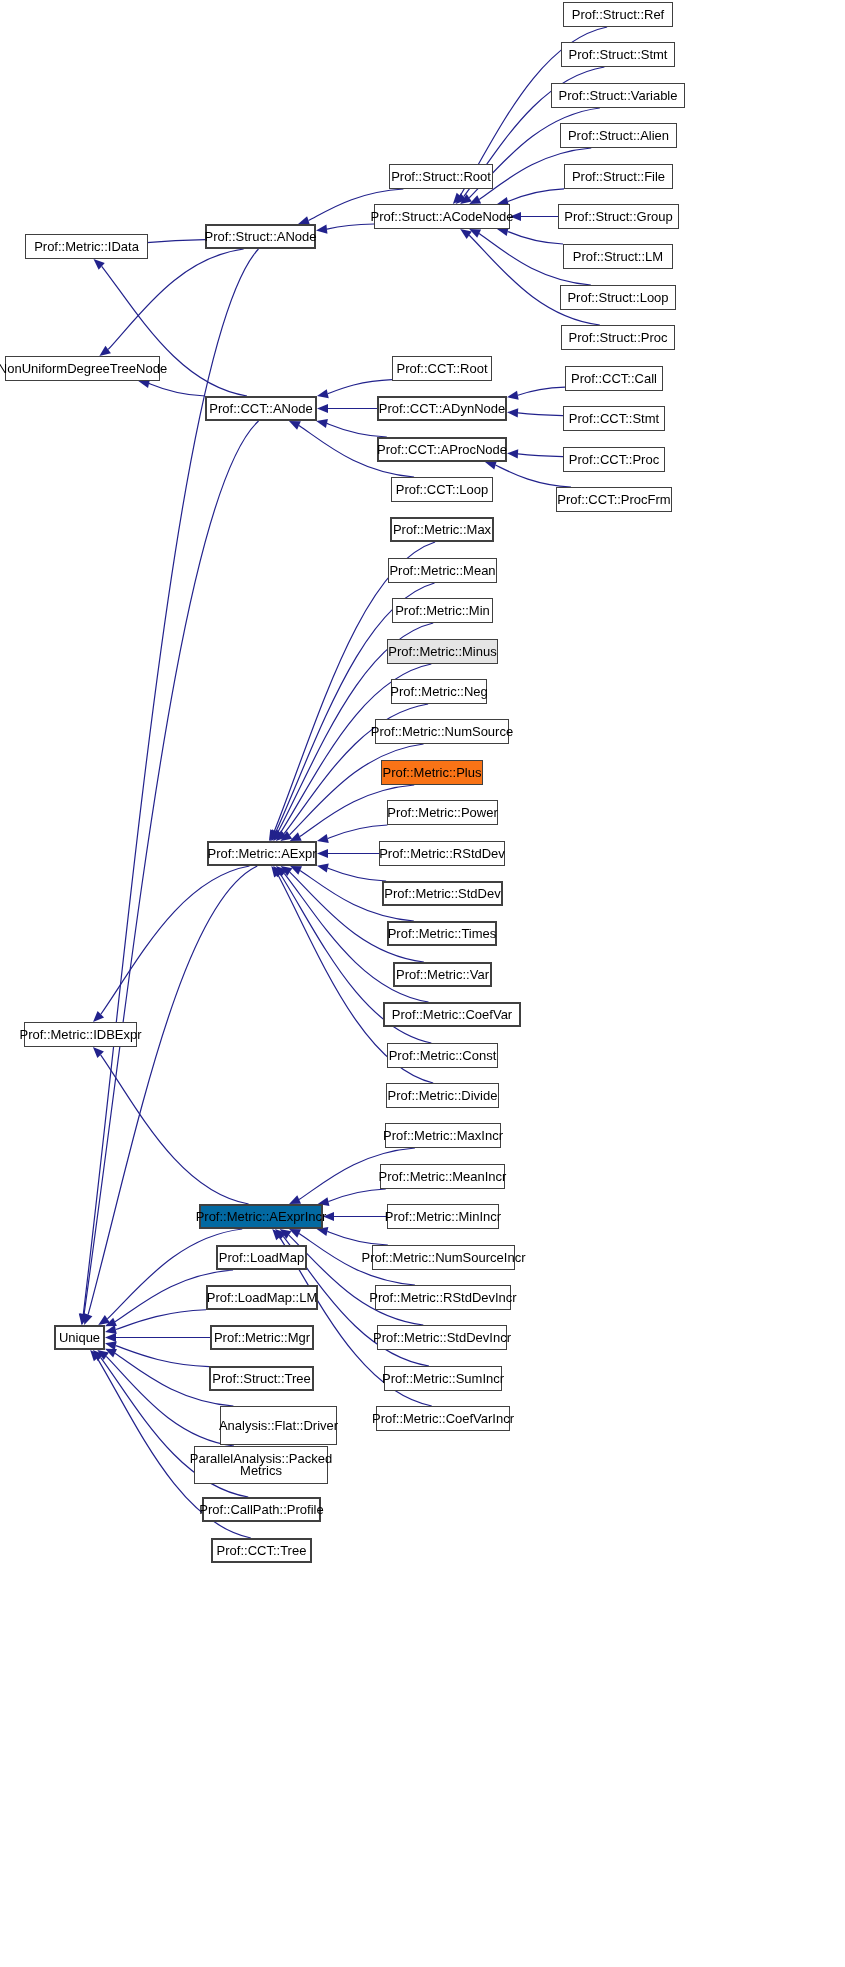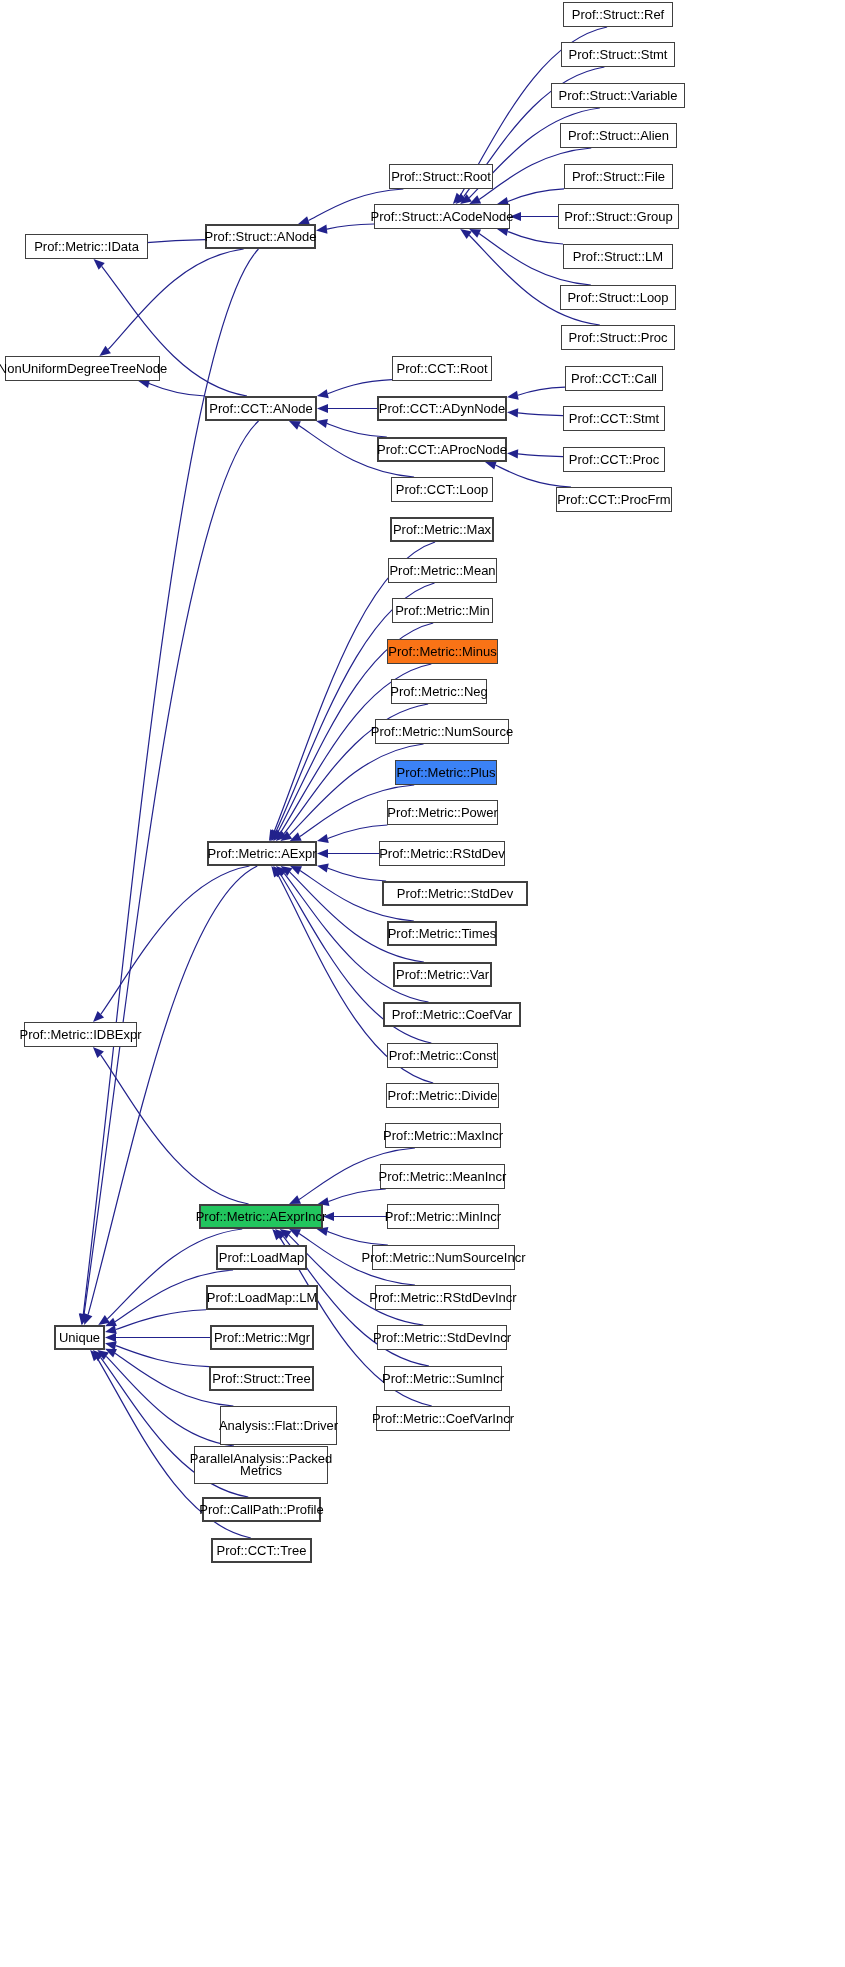--- a/index.html
+++ b/index.html
@@ -317,7 +317,7 @@
     <div class="node root-node" style="left: 390px; top: 517px; width: 104px; height: 25px; border-color: rgb(64, 64, 64); background: rgb(255, 255, 255); color: rgb(0, 0, 0);">Prof::Metric::Max</div>
     <div class="node" style="left: 388px; top: 558px; width: 109px; height: 25px; border-color: rgb(64, 64, 64); background: rgb(255, 255, 255); color: rgb(0, 0, 0);">Prof::Metric::Mean</div>
     <div class="node" style="left: 392px; top: 598px; width: 101px; height: 25px; border-color: rgb(64, 64, 64); background: rgb(255, 255, 255); color: rgb(0, 0, 0);">Prof::Metric::Min</div>
-    <div class="node" style="left: 387px; top: 639px; width: 111px; height: 25px; border-color: rgb(64, 64, 64); background: #f97316; color: rgb(0, 0, 0);">Prof::Metric::Minus</div>
+    <div class="node" style="left: 387px; top: 639px; width: 111px; height: 25px; border-color: rgb(64, 64, 64); background: #e5e5e5; color: rgb(0, 0, 0);">Prof::Metric::Minus</div>
     <div class="node" style="left: 391px; top: 679px; width: 96px; height: 25px; border-color: rgb(64, 64, 64); background: rgb(255, 255, 255); color: rgb(0, 0, 0);">Prof::Metric::Neg</div>
     <div class="node" style="left: 375px; top: 719px; width: 134px; height: 25px; border-color: rgb(64, 64, 64); background: rgb(255, 255, 255); color: rgb(0, 0, 0);">Prof::Metric::NumSource</div>
     <div class="node" style="left: 395px; top: 760px; width: 102px; height: 25px; border-color: rgb(64, 64, 64); background: #3b82f6; color: rgb(0, 0, 0);">Prof::Metric::Plus</div>

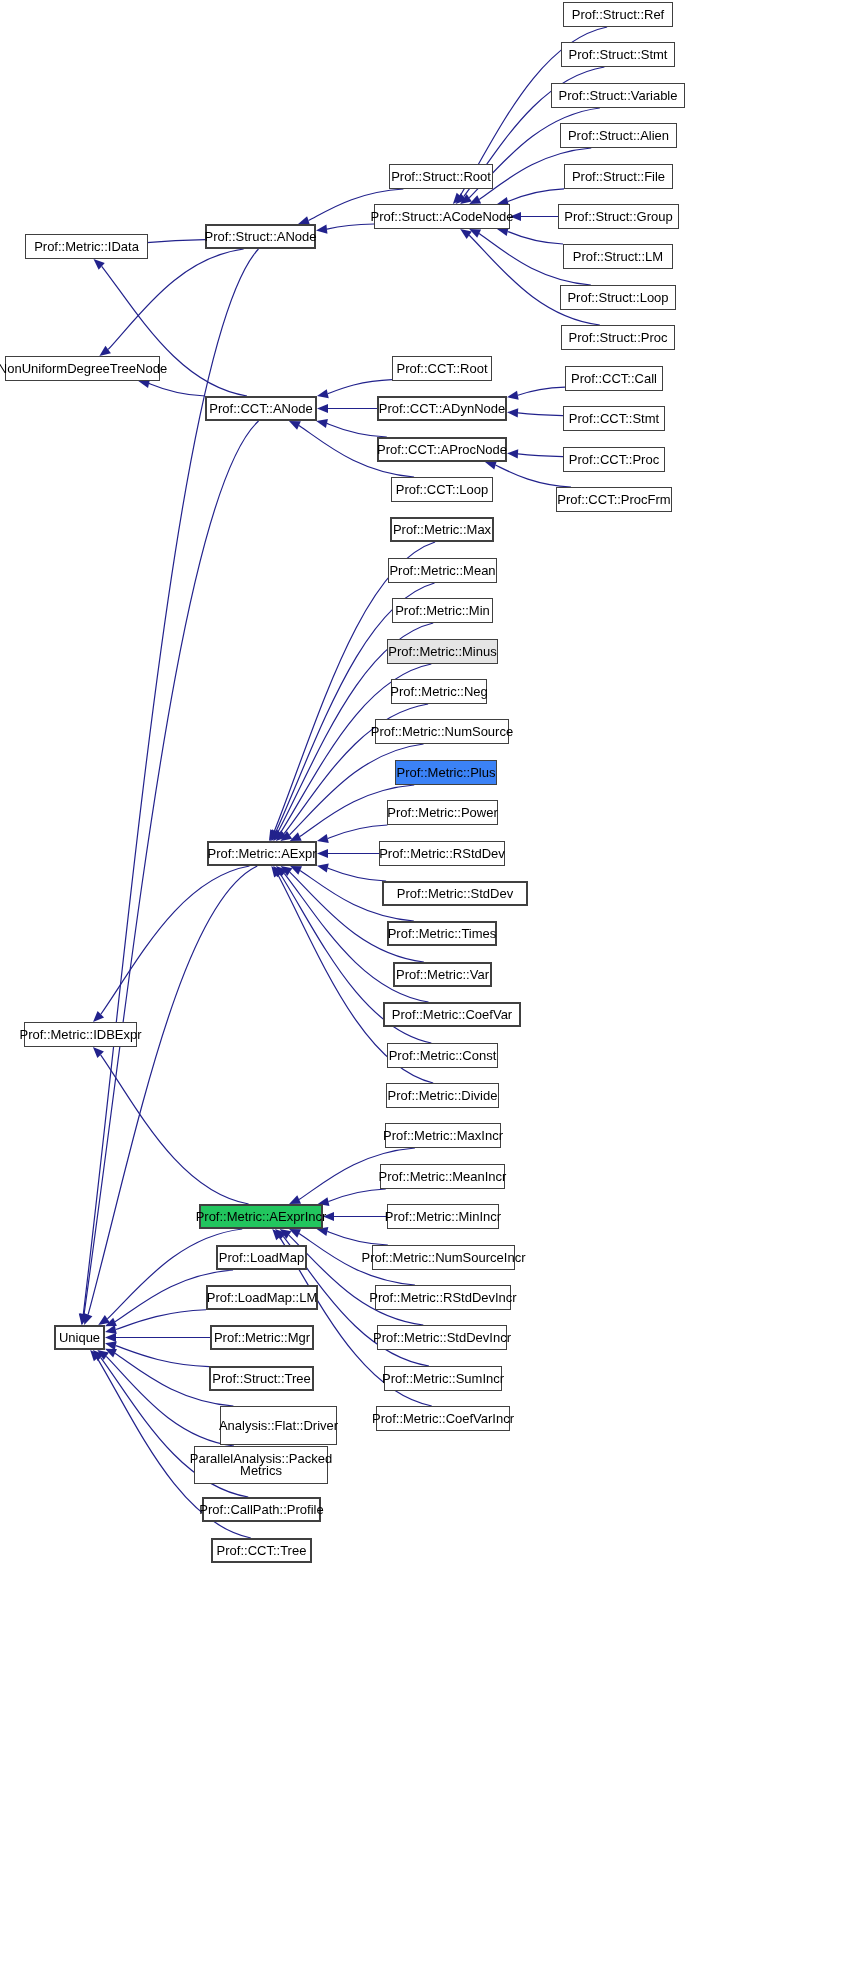--- a/index.html
+++ b/index.html
@@ -320,7 +320,7 @@
     <div class="node" style="left: 387px; top: 639px; width: 111px; height: 25px; border-color: rgb(64, 64, 64); background: #e5e5e5; color: rgb(0, 0, 0);">Prof::Metric::Minus</div>
     <div class="node" style="left: 391px; top: 679px; width: 96px; height: 25px; border-color: rgb(64, 64, 64); background: rgb(255, 255, 255); color: rgb(0, 0, 0);">Prof::Metric::Neg</div>
     <div class="node" style="left: 375px; top: 719px; width: 134px; height: 25px; border-color: rgb(64, 64, 64); background: rgb(255, 255, 255); color: rgb(0, 0, 0);">Prof::Metric::NumSource</div>
-    <div class="node" style="left: 395px; top: 760px; width: 102px; height: 25px; border-color: rgb(64, 64, 64); background: #3b82f6; color: rgb(0, 0, 0);">Prof::Metric::Plus</div>
+    <div class="node" style="left: 381px; top: 760px; width: 102px; height: 25px; border-color: rgb(64, 64, 64); background: #f97316; color: rgb(0, 0, 0);">Prof::Metric::Plus</div>
     <div class="node" style="left: 387px; top: 800px; width: 111px; height: 25px; border-color: rgb(64, 64, 64); background: rgb(255, 255, 255); color: rgb(0, 0, 0);">Prof::Metric::Power</div>
     <div class="node" style="left: 379px; top: 841px; width: 126px; height: 25px; border-color: rgb(64, 64, 64); background: rgb(255, 255, 255); color: rgb(0, 0, 0);">Prof::Metric::RStdDev</div>
     <div class="node root-node" style="left: 382px; top: 881px; width: 146px; height: 25px; border-color: rgb(64, 64, 64); background: rgb(255, 255, 255); color: rgb(0, 0, 0);">Prof::Metric::StdDev</div>

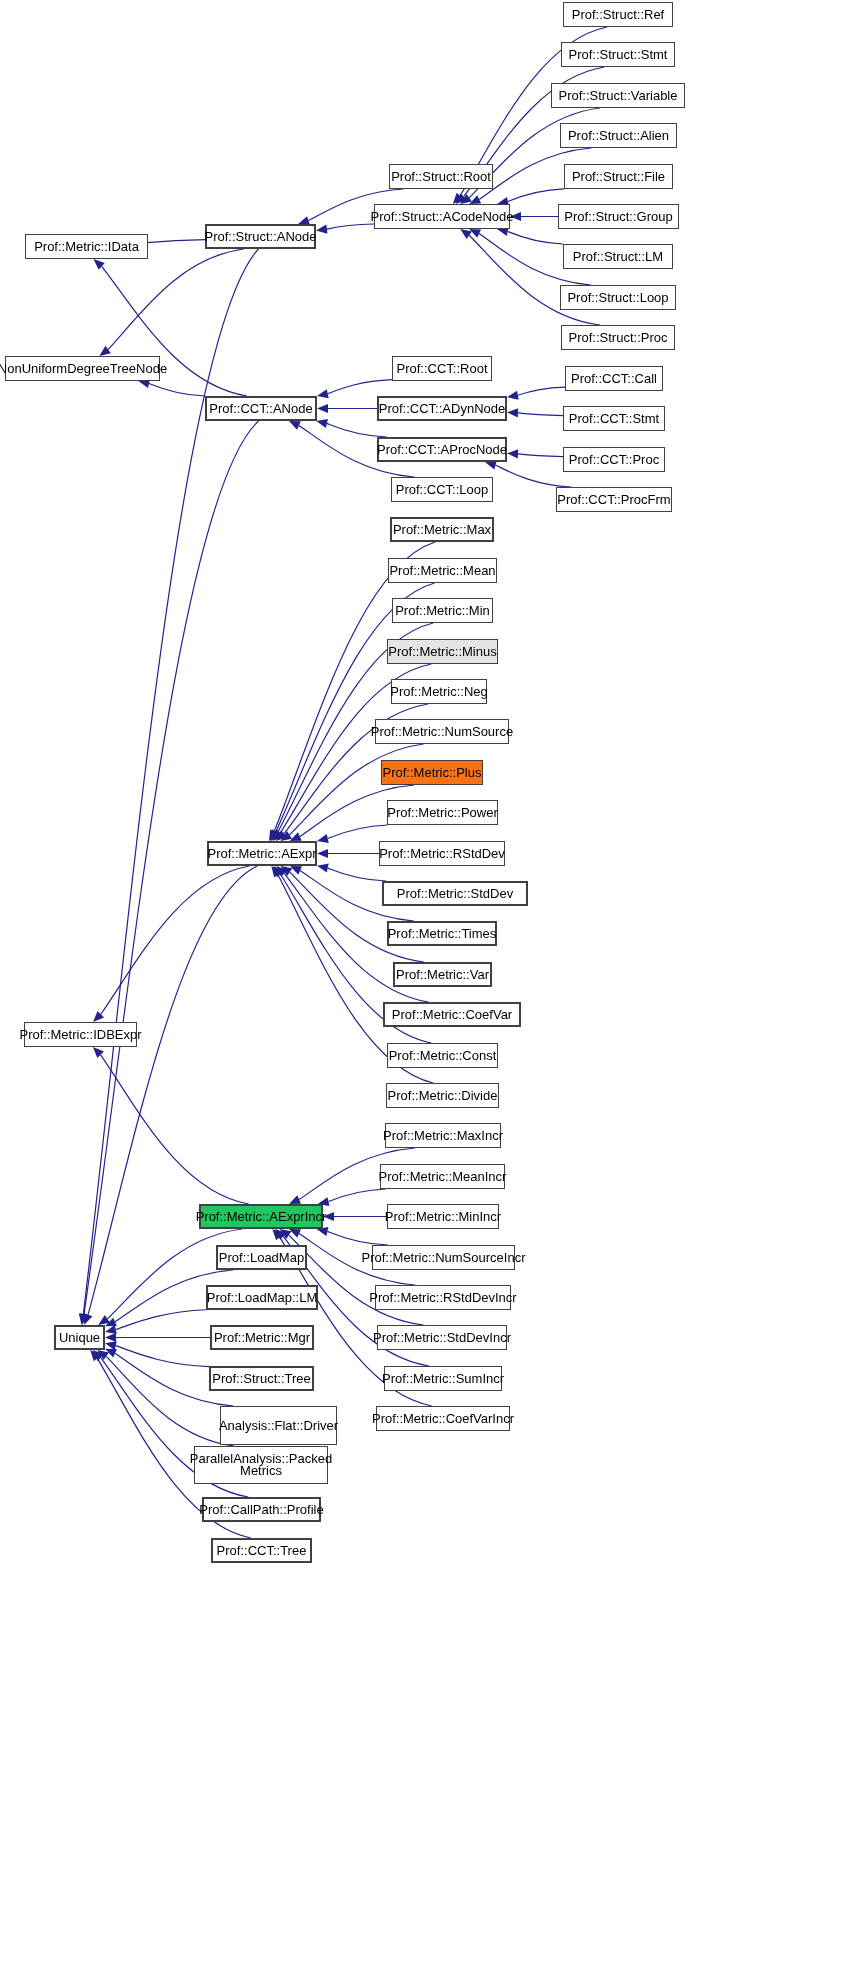--- a/index.html
+++ b/index.html
@@ -323,7 +323,7 @@
     <div class="node" style="left: 381px; top: 760px; width: 102px; height: 25px; border-color: rgb(64, 64, 64); background: #f97316; color: rgb(0, 0, 0);">Prof::Metric::Plus</div>
     <div class="node" style="left: 387px; top: 800px; width: 111px; height: 25px; border-color: rgb(64, 64, 64); background: rgb(255, 255, 255); color: rgb(0, 0, 0);">Prof::Metric::Power</div>
     <div class="node" style="left: 379px; top: 841px; width: 126px; height: 25px; border-color: rgb(64, 64, 64); background: rgb(255, 255, 255); color: rgb(0, 0, 0);">Prof::Metric::RStdDev</div>
-    <div class="node root-node" style="left: 382px; top: 881px; width: 146px; height: 25px; border-color: rgb(64, 64, 64); background: rgb(255, 255, 255); color: rgb(0, 0, 0);">Prof::Metric::StdDev</div>
+    <div class="node root-node" style="left: 382px; top: 881px; width: 121px; height: 25px; border-color: rgb(64, 64, 64); background: rgb(255, 255, 255); color: rgb(0, 0, 0);">Prof::Metric::StdDev</div>
     <div class="node root-node" style="left: 387px; top: 921px; width: 110px; height: 25px; border-color: rgb(64, 64, 64); background: rgb(255, 255, 255); color: rgb(0, 0, 0);">Prof::Metric::Times</div>
     <div class="node root-node" style="left: 393px; top: 962px; width: 99px; height: 25px; border-color: rgb(64, 64, 64); background: rgb(255, 255, 255); color: rgb(0, 0, 0);">Prof::Metric::Var</div>
     <div class="node root-node" style="left: 383px; top: 1002px; width: 138px; height: 25px; border-color: rgb(64, 64, 64); background: rgb(255, 255, 255); color: rgb(0, 0, 0);">Prof::Metric::CoefVar</div>

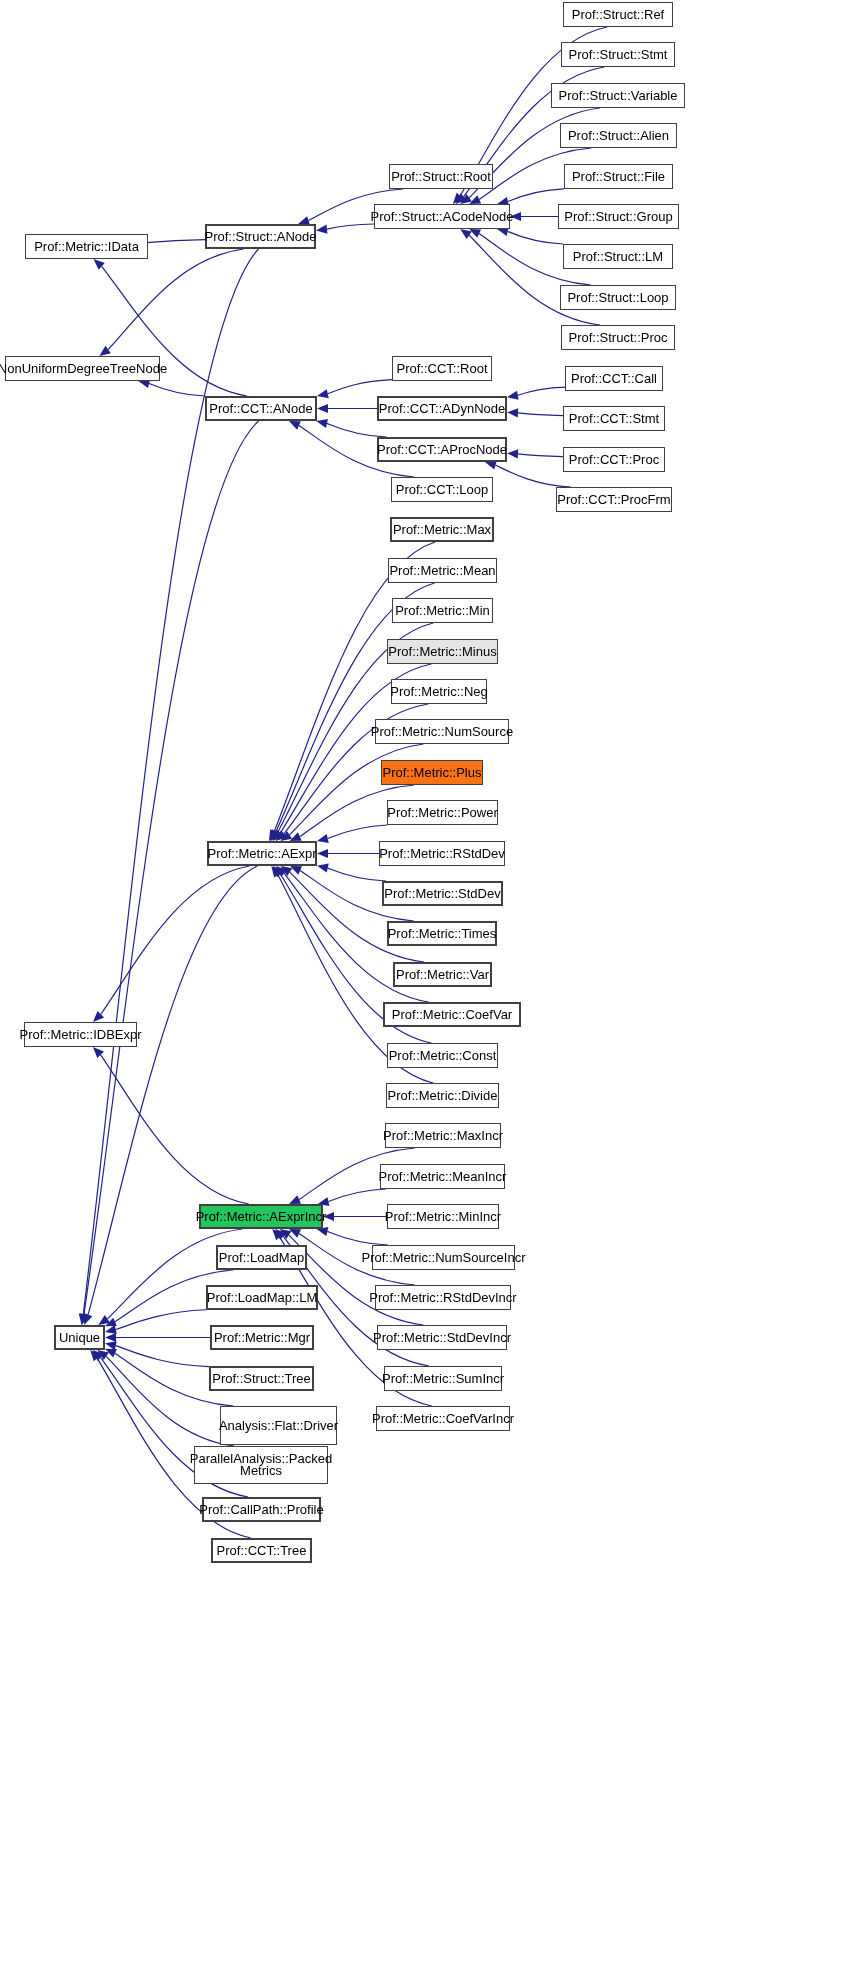--- a/index.html
+++ b/index.html
@@ -338,7 +338,7 @@
     <div class="node" style="left: 377px; top: 1325px; width: 130px; height: 25px; border-color: rgb(64, 64, 64); background: rgb(255, 255, 255); color: rgb(0, 0, 0);">Prof::Metric::StdDevIncr</div>
     <div class="node" style="left: 384px; top: 1366px; width: 118px; height: 25px; border-color: rgb(64, 64, 64); background: rgb(255, 255, 255); color: rgb(0, 0, 0);">Prof::Metric::SumIncr</div>
     <div class="node" style="left: 376px; top: 1406px; width: 134px; height: 25px; border-color: rgb(64, 64, 64); background: rgb(255, 255, 255); color: rgb(0, 0, 0);">Prof::Metric::CoefVarIncr</div>
-    <div class="node root-node" style="left: 199px; top: 1204px; width: 124px; height: 25px; border-color: rgb(64, 64, 64); background: #22c55e; color: rgb(0, 0, 0);">Prof::Metric::AExprIncr</div>
+    <div class="node root-node" style="left: 199px; top: 1204px; width: 124px; height: 25px; border-color: rgb(64, 64, 64); background: #0369a1; color: rgb(0, 0, 0);">Prof::Metric::AExprIncr</div>
     <div class="node root-node" style="left: 216px; top: 1245px; width: 91px; height: 25px; border-color: rgb(64, 64, 64); background: rgb(255, 255, 255); color: rgb(0, 0, 0);">Prof::LoadMap</div>
     <div class="node root-node" style="left: 206px; top: 1285px; width: 112px; height: 25px; border-color: rgb(64, 64, 64); background: rgb(255, 255, 255); color: rgb(0, 0, 0);">Prof::LoadMap::LM</div>
     <div class="node root-node" style="left: 210px; top: 1325px; width: 104px; height: 25px; border-color: rgb(64, 64, 64); background: rgb(255, 255, 255); color: rgb(0, 0, 0);">Prof::Metric::Mgr</div>

